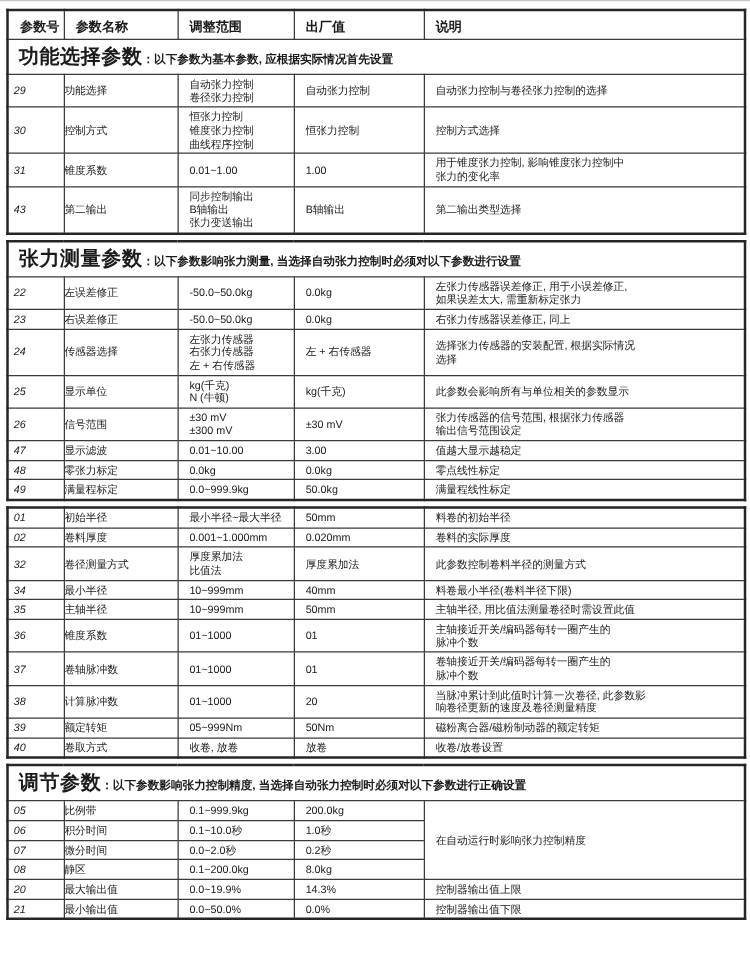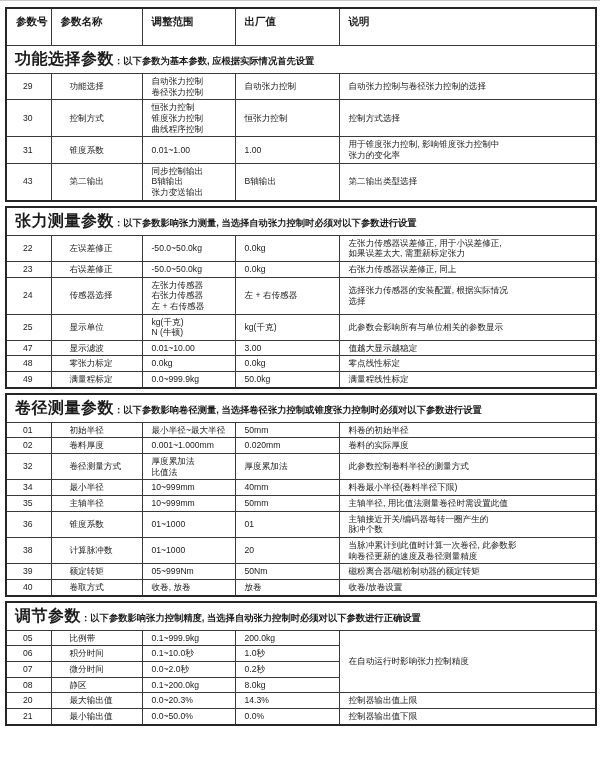--- a/index.html
+++ b/index.html
@@ -30,7 +30,7 @@
     font-size: 10.5px;
     font-weight: bold;
     text-align: left;
-    padding: 6px 3px 16px 9px;
+    padding: 6px 3px 2px 9px;
     white-space: nowrap;
     overflow: hidden;
   }

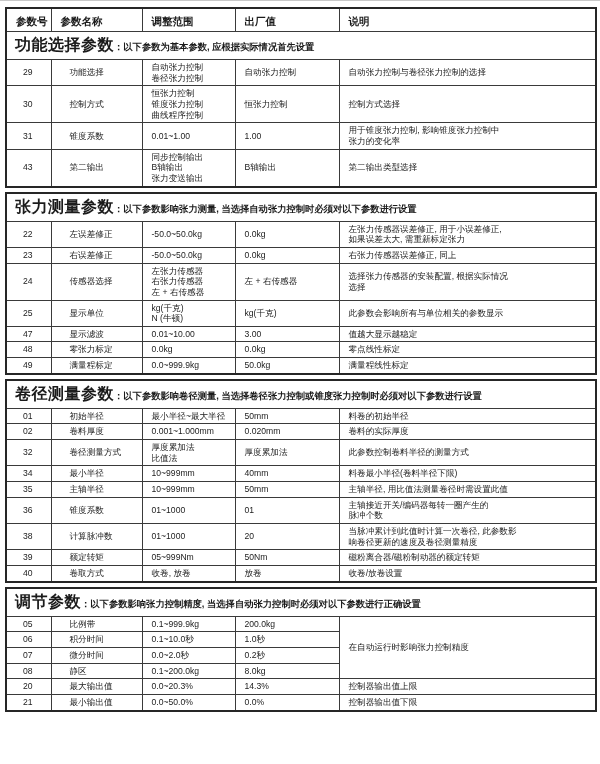--- a/index.html
+++ b/index.html
@@ -42,7 +42,7 @@
     white-space: pre-line;
     overflow: hidden;
   }
-  td.no   { padding-left: 16px; }
+  td.no   { padding-left: 4px; font-style: italic; }
   td.name { padding-left: 18px; margin-left: 15px; }
 
   tr.sec td {

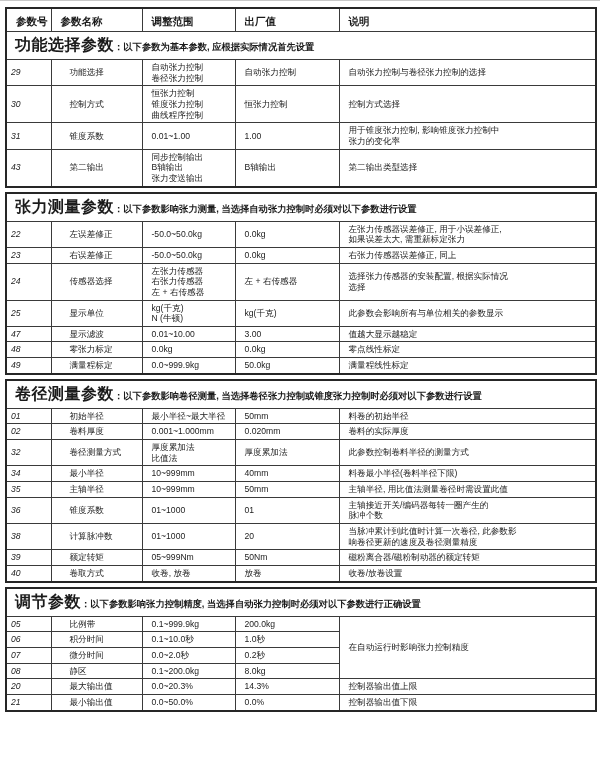--- a/index.html
+++ b/index.html
@@ -43,7 +43,7 @@
     overflow: hidden;
   }
   td.no   { padding-left: 4px; font-style: italic; }
-  td.name { padding-left: 18px; margin-left: 15px; }
+  td.name { padding-left: 0; margin-left: 15px; }
 
   tr.sec td {
     padding: 3px 4px 3px 8px;

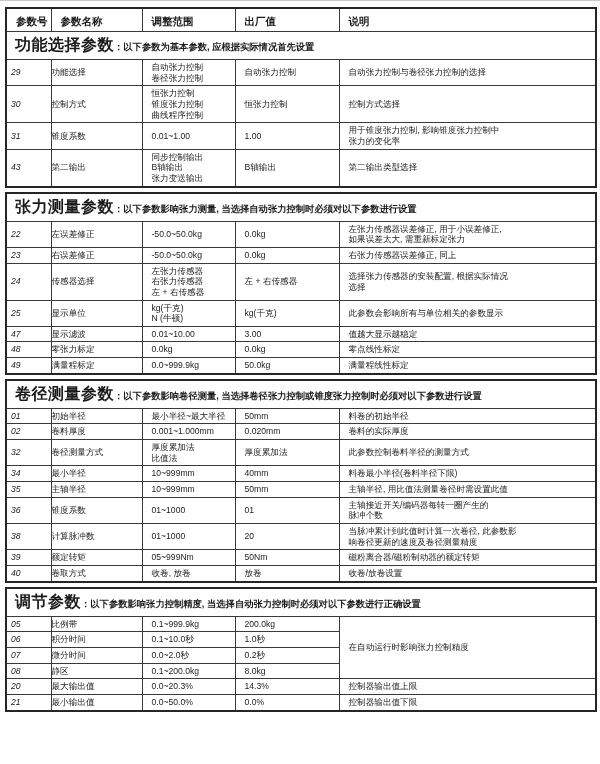--- a/index.html
+++ b/index.html
@@ -164,6 +164,15 @@
       <td class="c">此参数会影响所有与单位相关的参数显示</td>
     </tr>
     <tr>
+      <td class="c no">26</td>
+      <td class="c name">信号范围</td>
+      <td class="c">±30 mV
+±300 mV</td>
+      <td class="c">±30 mV</td>
+      <td class="c">张力传感器的信号范围, 根据张力传感器
+输出信号范围设定</td>
+    </tr>
+    <tr>
       <td class="c no">47</td>
       <td class="c name">显示滤波</td>
       <td class="c">0.01~10.00</td>

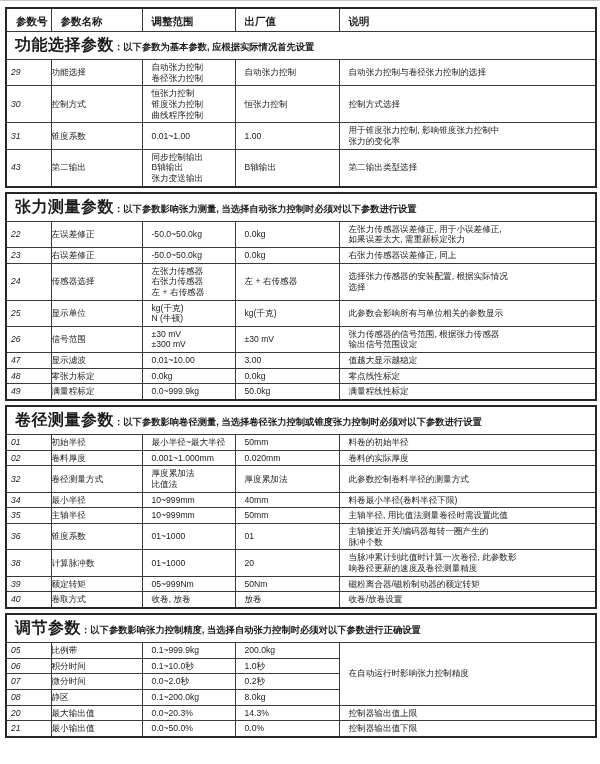--- a/index.html
+++ b/index.html
@@ -205,11 +205,6 @@
         <col style="width:257px">
       </colgroup>
     <tbody>
-        <tr class="sec">
-      <td colspan="5">
-        <span class="sec-name">卷径测量参数</span><span class="sec-sub">：以下参数影响卷径测量, 当选择卷径张力控制或锥度张力控制时必须对以下参数进行设置</span>
-      </td>
-    </tr>
     <tr>
       <td class="c no">01</td>
       <td class="c name">初始半径</td>

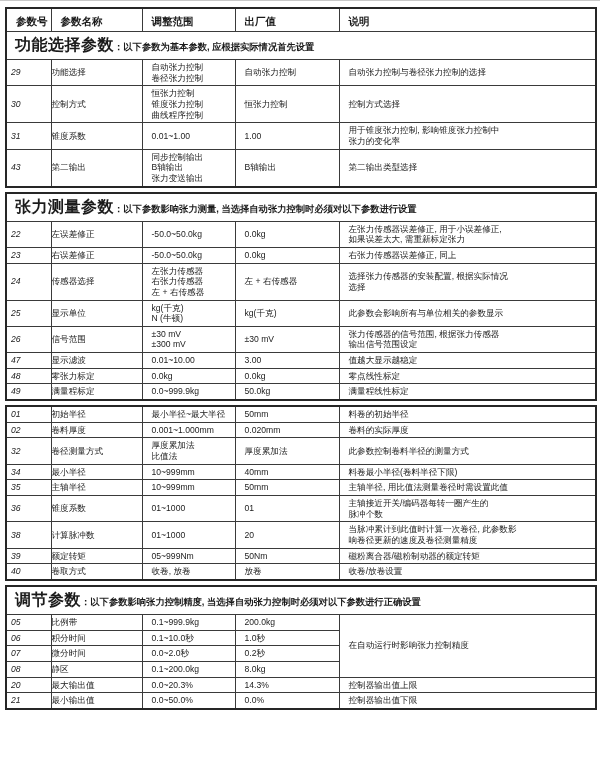--- a/index.html
+++ b/index.html
@@ -250,6 +250,14 @@
 脉冲个数</td>
     </tr>
     <tr>
+      <td class="c no">37</td>
+      <td class="c name">卷轴脉冲数</td>
+      <td class="c">01~1000</td>
+      <td class="c">01</td>
+      <td class="c">卷轴接近开关/编码器每转一圈产生的
+脉冲个数</td>
+    </tr>
+    <tr>
       <td class="c no">38</td>
       <td class="c name">计算脉冲数</td>
       <td class="c">01~1000</td>

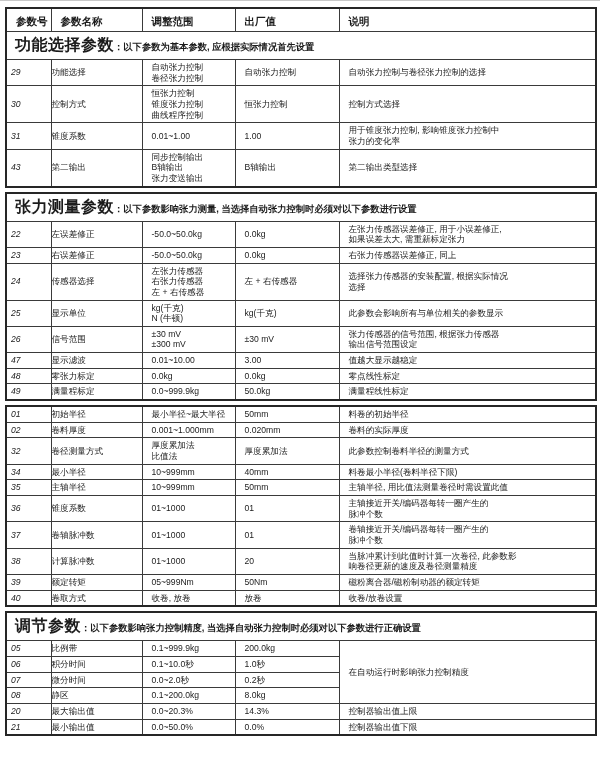--- a/index.html
+++ b/index.html
@@ -324,7 +324,7 @@
     <tr>
       <td class="c no">20</td>
       <td class="c name">最大输出值</td>
-      <td class="c">0.0~20.3%</td>
+      <td class="c">0.0~19.9%</td>
       <td class="c">14.3%</td>
       <td class="c">控制器输出值上限</td>
     </tr>

